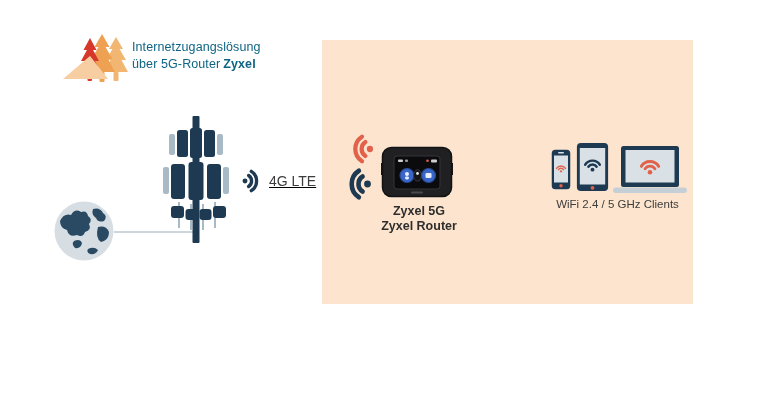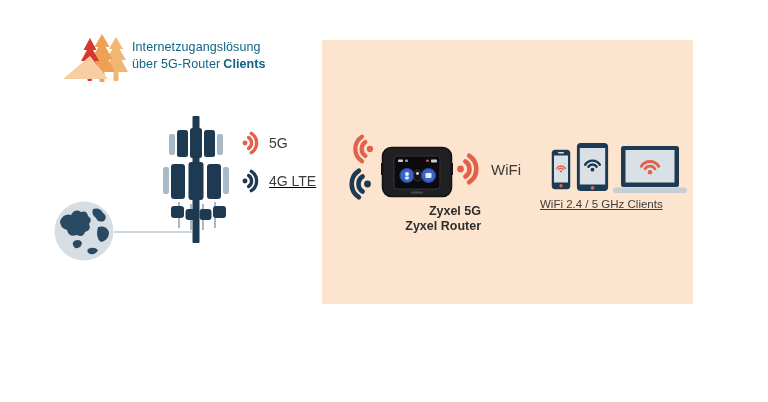--- a/index.html
+++ b/index.html
@@ -74,7 +74,7 @@
 
   <div class="abs header-text" style="left:132px;top:39px;">
     <div>Internetzugangslösung</div>
-    <div><span>über 5G-Router</span><b>Clients</b></div>
+    <div><span>über 5G-Router</span><b>Zyxel</b></div>
   </div>
 
   <svg class="abs" style="left:52px;top:199px;" width="64" height="64" viewBox="0 0 64 64">

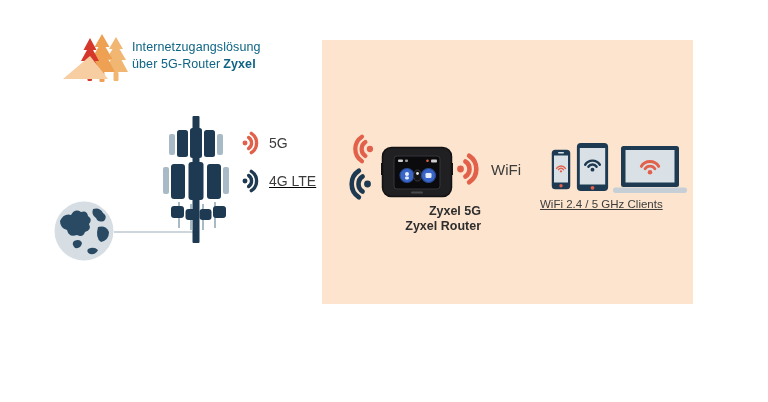--- a/index.html
+++ b/index.html
@@ -120,12 +120,6 @@
   <div class="abs lbl-bold tower-label" style="left:136px;top:245px;width:120px;">
   </div>
 
-  <div class="abs sig-row" style="left:241px;top:129px;">
-    <svg class="sig-orange" width="19" height="28" viewBox="0 0 26 36">
-        <use href="#sig"></use>
-      </svg>
-    <span class="lbl-gray txt-5g">5G</span>
-  </div>
   <div class="abs sig-row" style="left:241px;top:167px;text-decoration:underline;">
     <svg class="sig-navy" width="19" height="28" viewBox="0 0 26 36">
         <use href="#sig"></use>

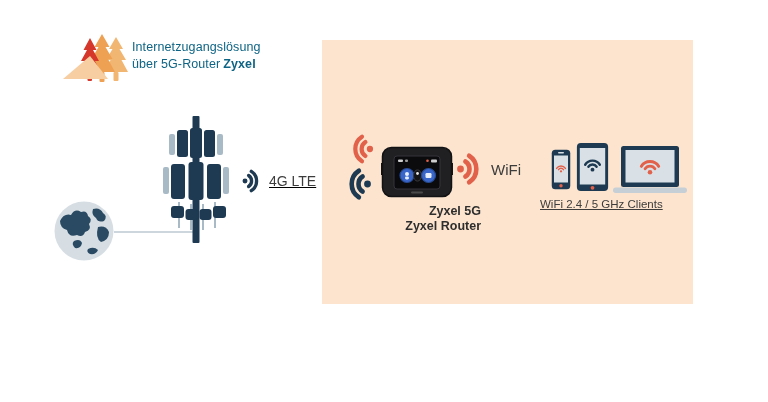--- a/index.html
+++ b/index.html
@@ -160,12 +160,6 @@
     <div>Zyxel Router</div>
   </div>
 
-  <div class="abs sig-row" style="left:455px;top:150px;">
-    <svg class="sig-orange" width="26" height="38" viewBox="0 0 26 36">
-        <use href="#sig"></use>
-      </svg>
-    <span class="lbl-gray txt-wifi">WiFi</span>
-  </div>
 
   <svg class="abs" style="left:551px;top:149px;" width="20" height="41" viewBox="0 0 20 41">
     <rect class="f-navy" x="0.75" y="0.75" width="18.5" height="39.5" rx="3.5"></rect>

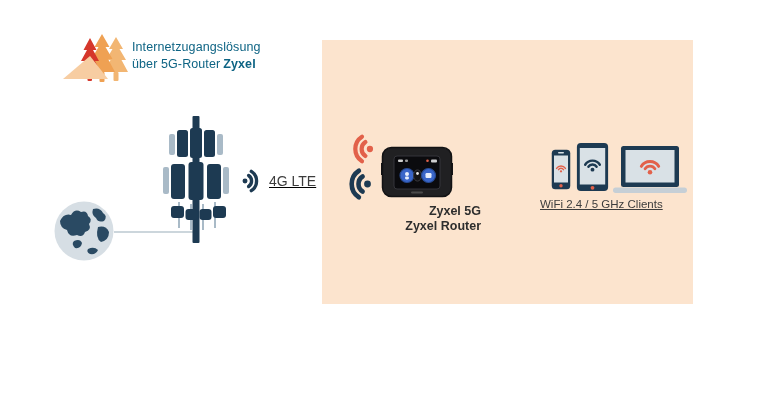--- a/index.html
+++ b/index.html
@@ -12,7 +12,7 @@
   .panel{background:var(--panel);}
   .header-text{color:var(--teal);font-size:12.5px;line-height:17px;letter-spacing:.1px;}
   .header-text b{font-weight:700;margin-left:3px;}
-  .lbl-bold{font-weight:700;color:var(--label-dark);text-align:right;}
+  .lbl-bold{font-weight:700;color:var(--label-dark);text-align:center;}
   .lbl-gray{color:var(--text-gray);}
   .tower-label{font-size:12px;line-height:14.5px;}
   .router-label{font-size:12.5px;line-height:15px;}

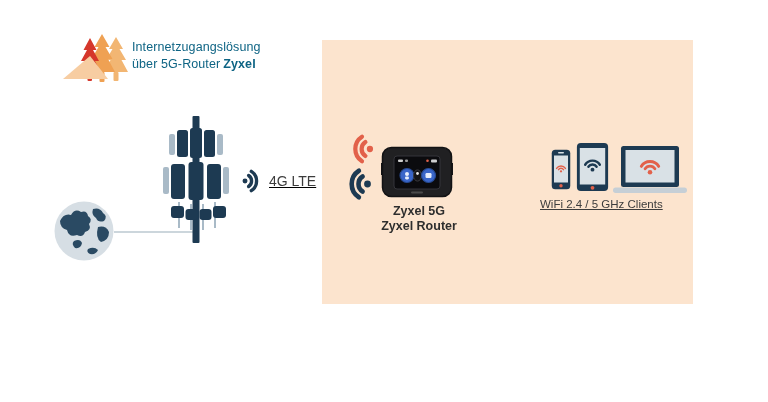--- a/index.html
+++ b/index.html
@@ -16,7 +16,7 @@
   .lbl-gray{color:var(--text-gray);}
   .tower-label{font-size:12px;line-height:14.5px;}
   .router-label{font-size:12.5px;line-height:15px;}
-  .clients-label{font-size:11.5px;text-align:left;text-decoration:underline;}
+  .clients-label{font-size:11.5px;text-align:center;}
   .sig-row{display:flex;align-items:center;}
   .sig-orange{color:var(--accent-orange);}
   .sig-navy{color:var(--navy);}

